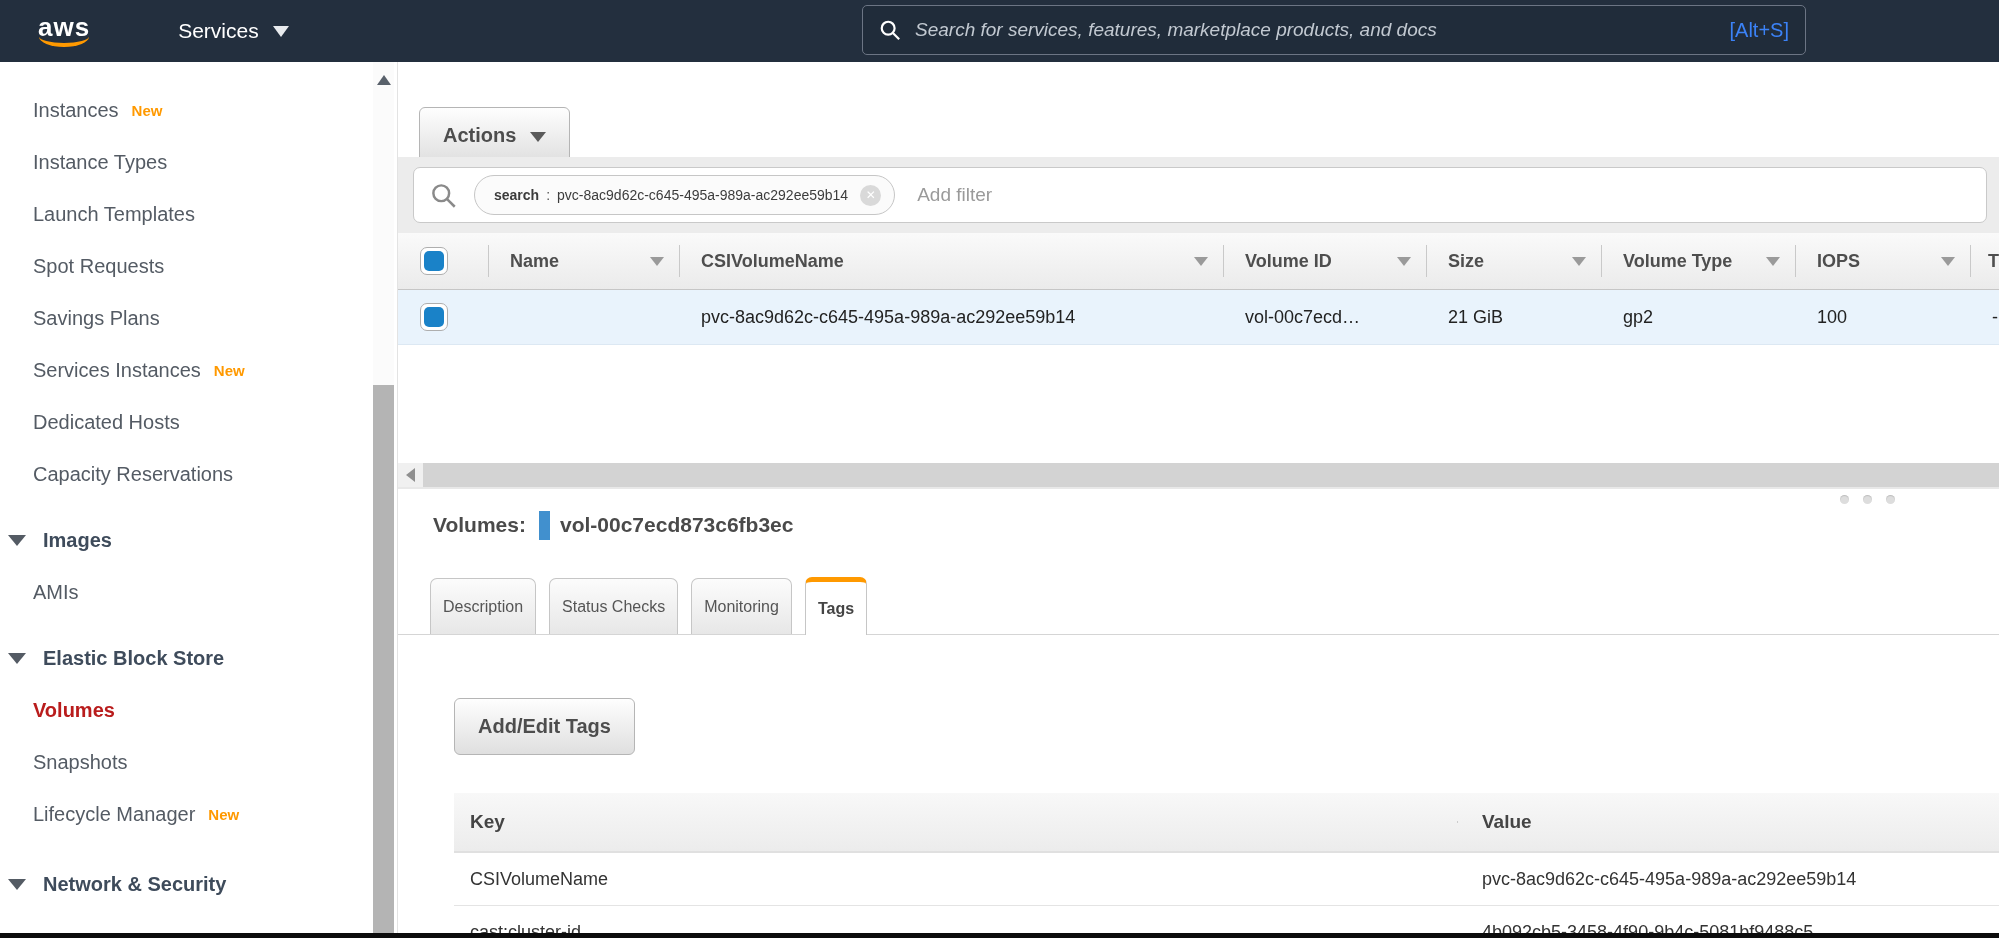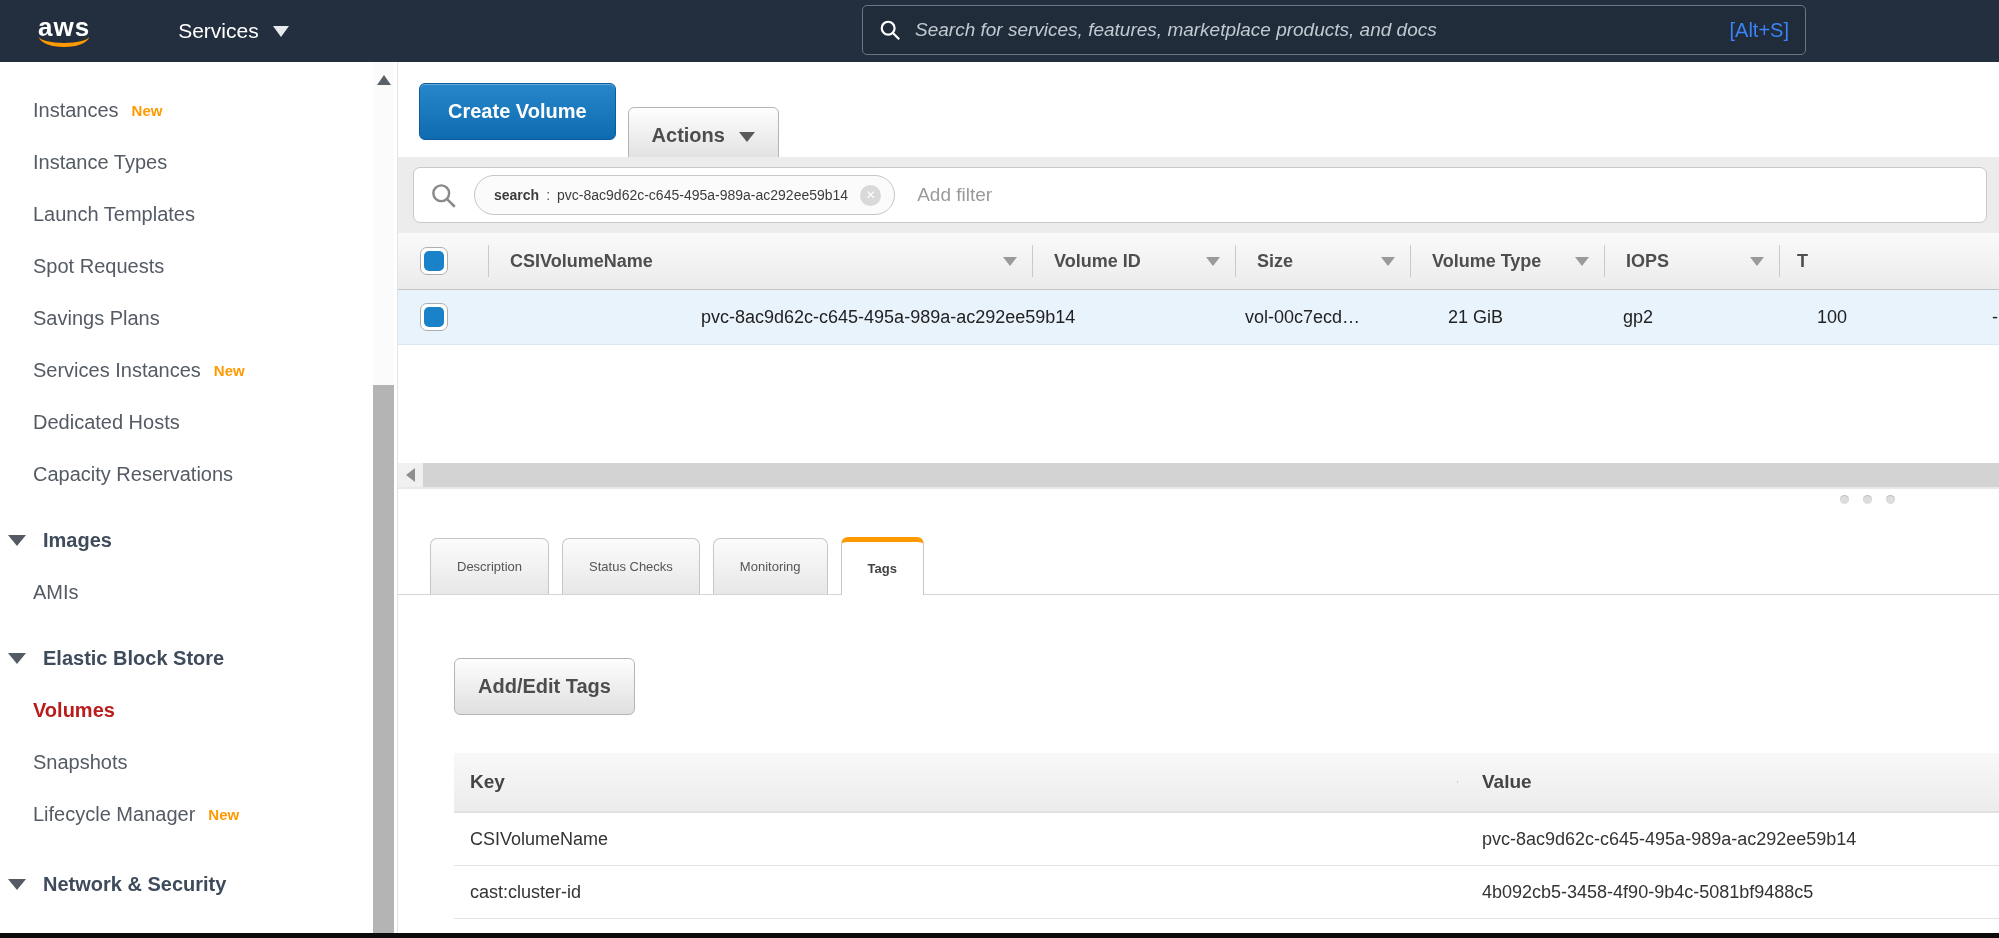--- a/index.html
+++ b/index.html
@@ -180,7 +180,6 @@
     <main class="main">
 
       <div class="toolbar">
-        <button class="btn-primary">Create Volume</button>
         <button class="btn-secondary">
           <span>Actions</span>
           <span class="caret-dark"></span>

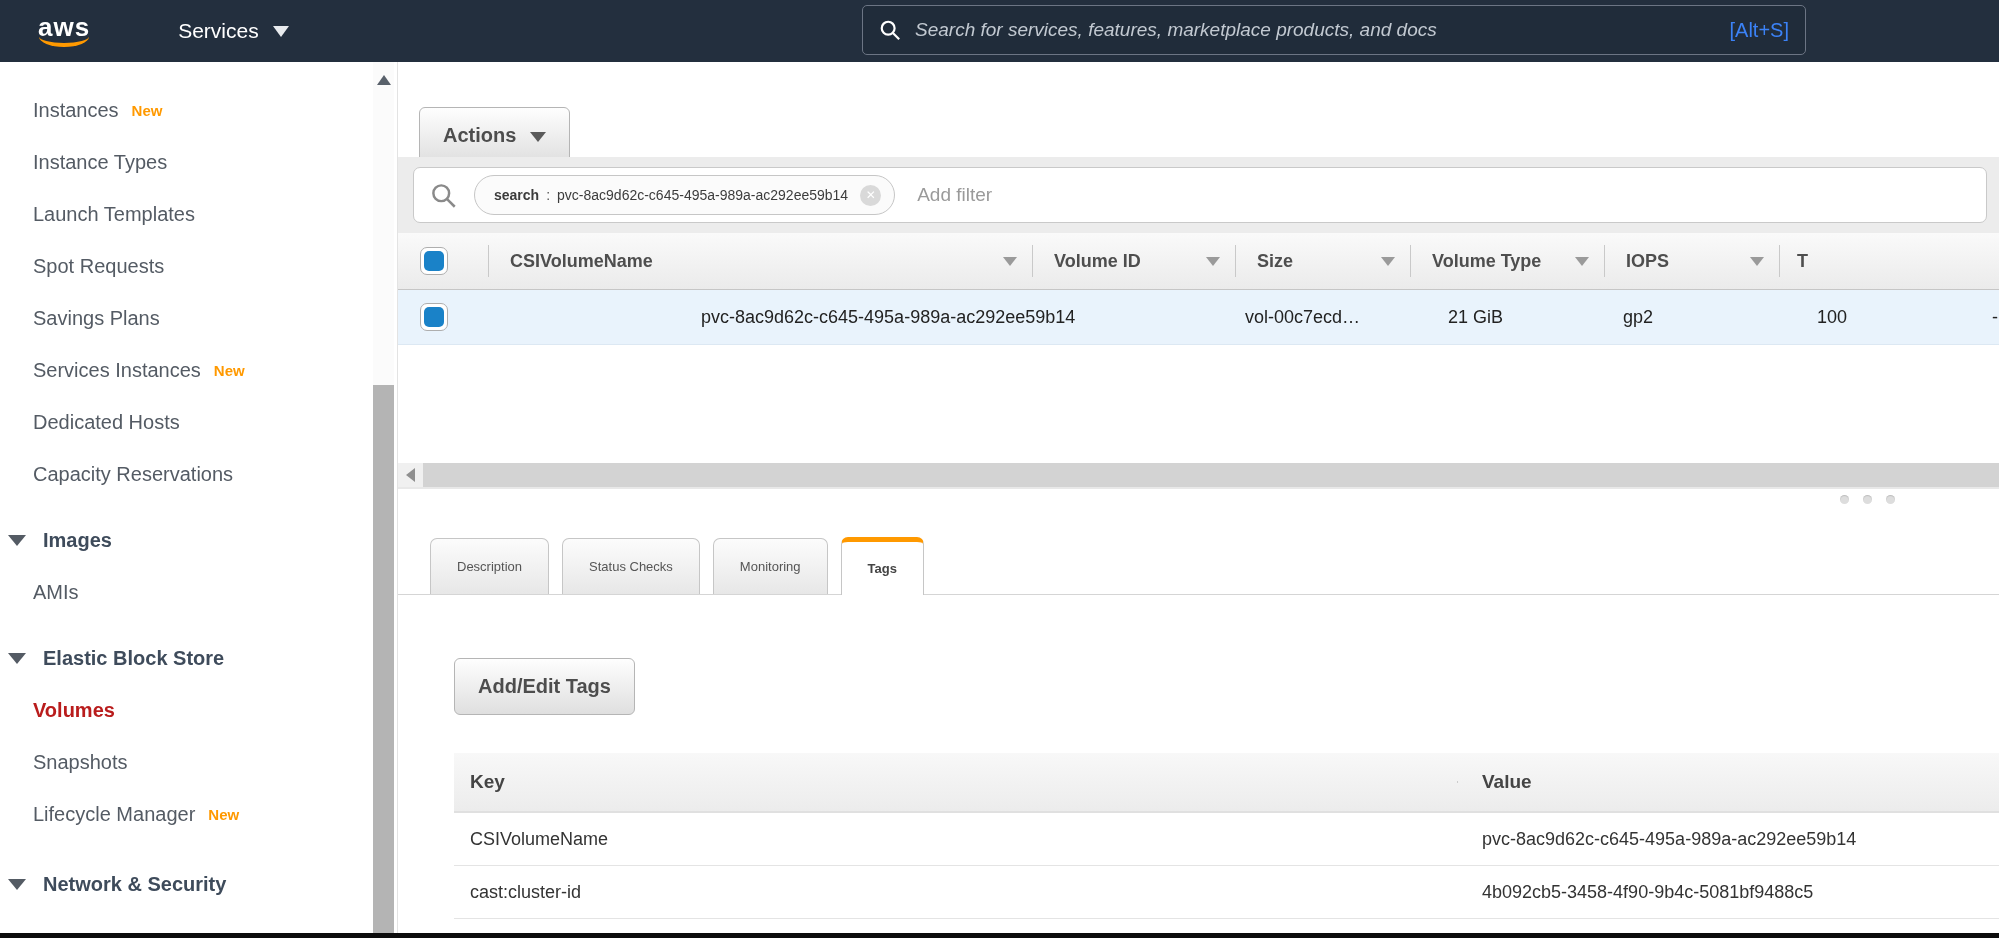--- a/index.html
+++ b/index.html
@@ -208,6 +208,10 @@
               <div class="cb-inner"></div>
             </div>
         </div>
+        <div class="th col-name">
+            <span>Name</span>
+            <span class="sort-caret"></span>
+          </div>
         <div class="th col-csi">
             <span>CSIVolumeName</span>
             <span class="sort-caret"></span>

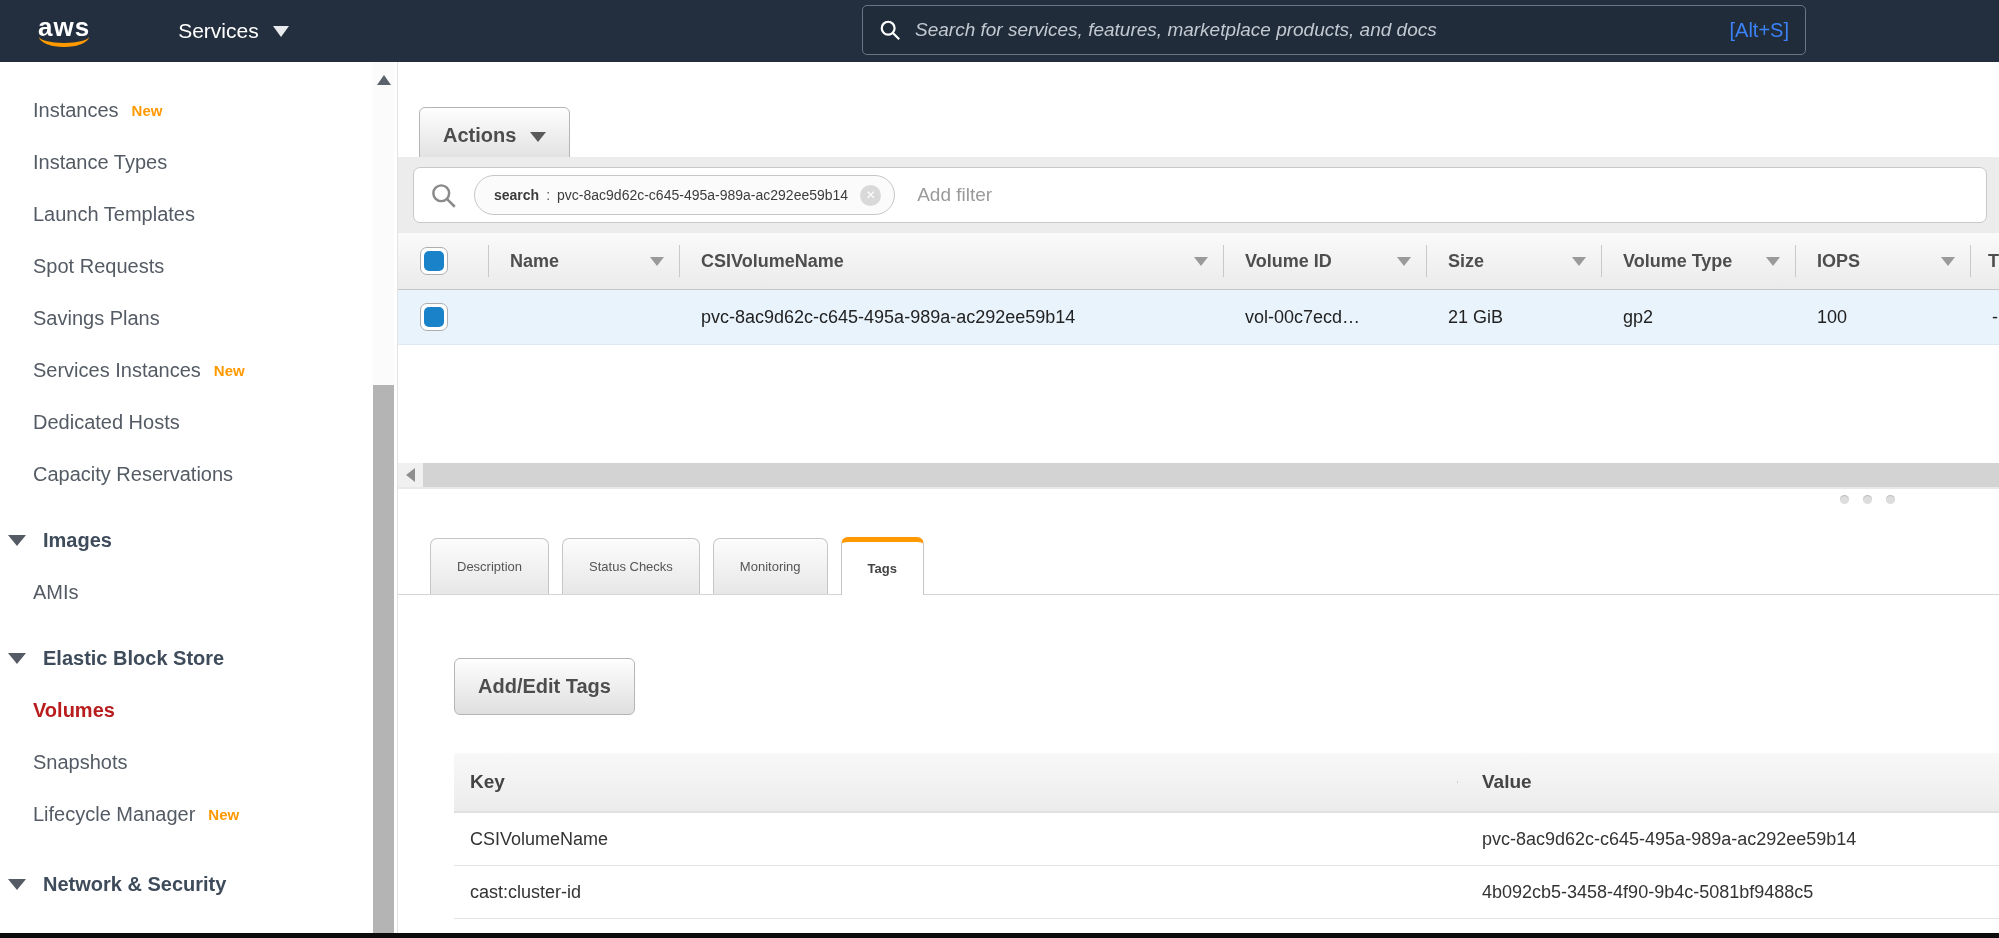--- a/index.html
+++ b/index.html
@@ -269,6 +269,11 @@
           </div>
       </div>
 
+      <div class="pane-heading">
+        <span>Volumes:</span>
+        <span class="blue-bar"></span>
+        <span>vol-00c7ecd873c6fb3ec</span>
+      </div>
 
       <div class="tabs">
         <div class="tab">Description</div>

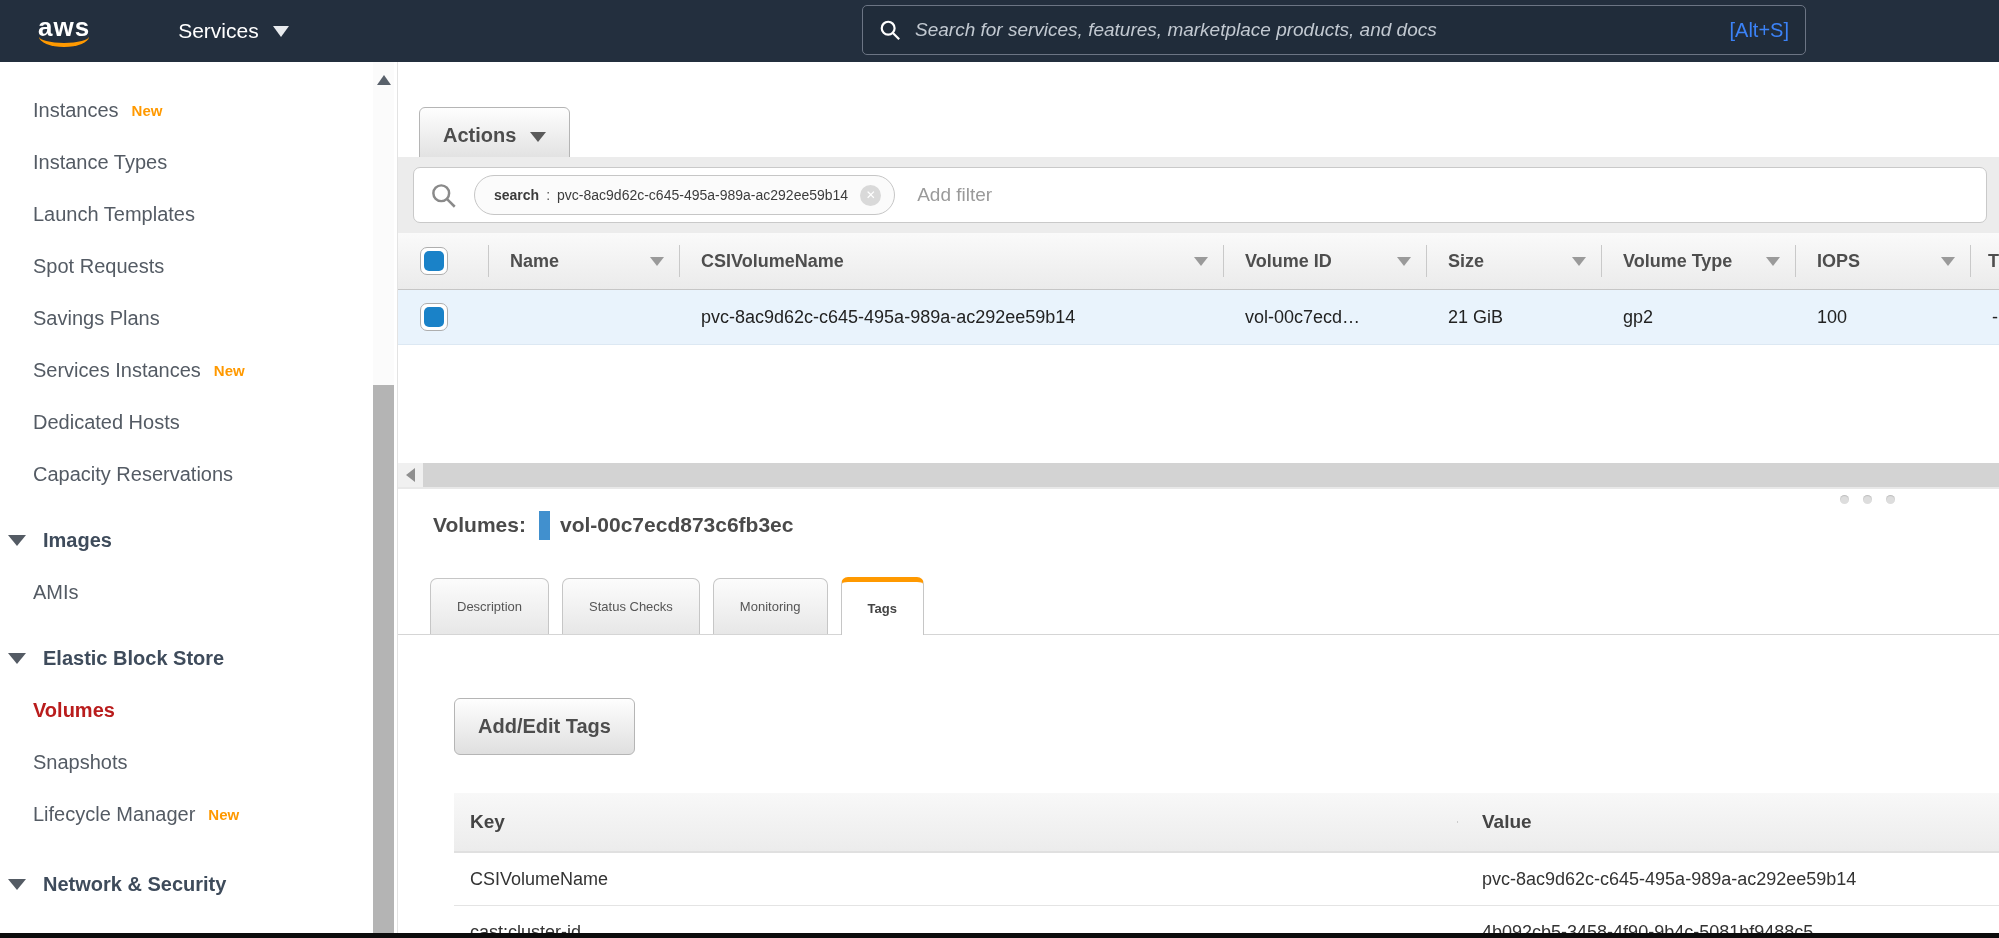--- a/index.html
+++ b/index.html
@@ -81,7 +81,7 @@
   .pane-heading { height:40px; flex:none; padding-left:35px; display:flex; align-items:center; font-size:21px; font-weight:bold; color:#4a4a4a; }
   .blue-bar { width:11px; height:29px; background:#4190ce; margin:0 10px 0 13px; }
   .tabs { margin-top:32px; height:58px; flex:none; padding-left:32px; display:flex; align-items:flex-end; border-bottom:1px solid #d5d5d5; }
-  .tab { height:56px; margin-right:13px; padding:0 26px; background:linear-gradient(180deg,#fcfcfc,#e7e7e7); border:1px solid #c6c6c6; border-bottom:none; border-radius:7px 7px 0 0; display:flex; align-items:center; font-size:13px; color:#555; cursor:pointer; }
+  .tab { height:56px; margin-right:13px; padding:0 12px; background:linear-gradient(180deg,#fcfcfc,#e7e7e7); border:1px solid #c6c6c6; border-bottom:none; border-radius:7px 7px 0 0; display:flex; align-items:center; font-size:16px; color:#555; cursor:pointer; }
   .tab.active { background:#fff; border-top:5px solid #ff9900; font-weight:bold; color:#444; margin-bottom:-1px; height:58px; z-index:2; }
   .tab-content { flex:1; padding:39px 0 0 56px; overflow:hidden; }
   .tags-table { margin-top:38px; width:100%; }

